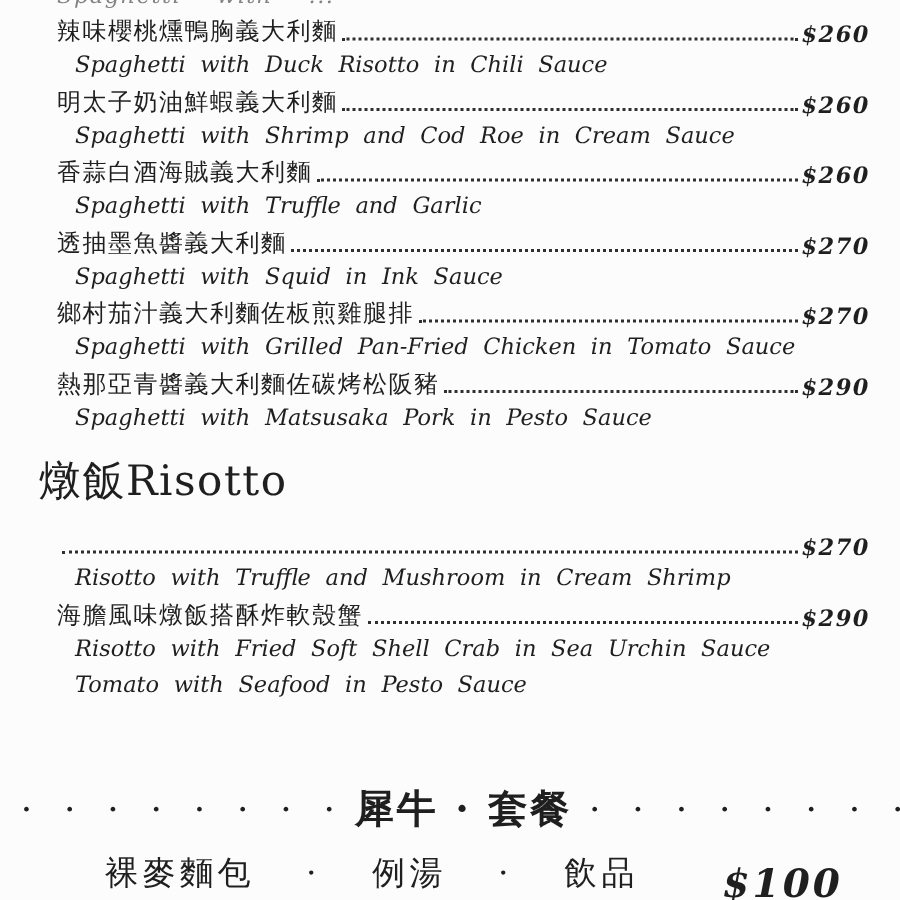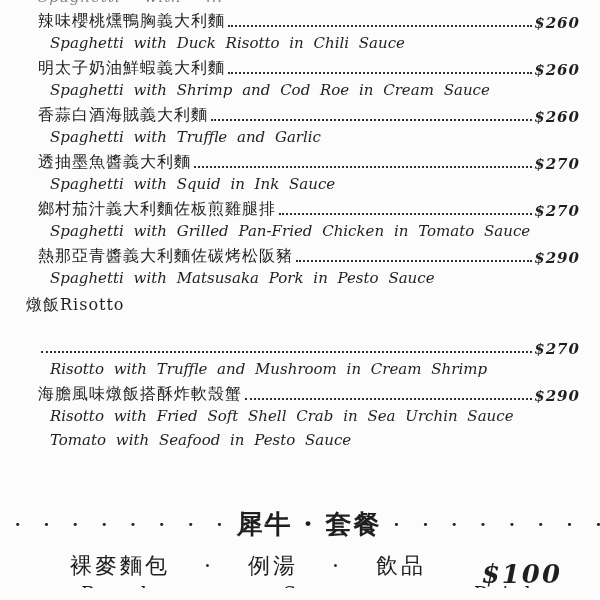--- a/index.html
+++ b/index.html
@@ -76,10 +76,10 @@
   }
 
   .section-heading {
-    font-size: 16px;
+    font-size: 28px;
     font-weight: 500;
     line-height: 28px;
-    margin: 0 0 16px -12px;
+    margin: 16px 0 16px -12px;
     letter-spacing: 1px;
   }
 

